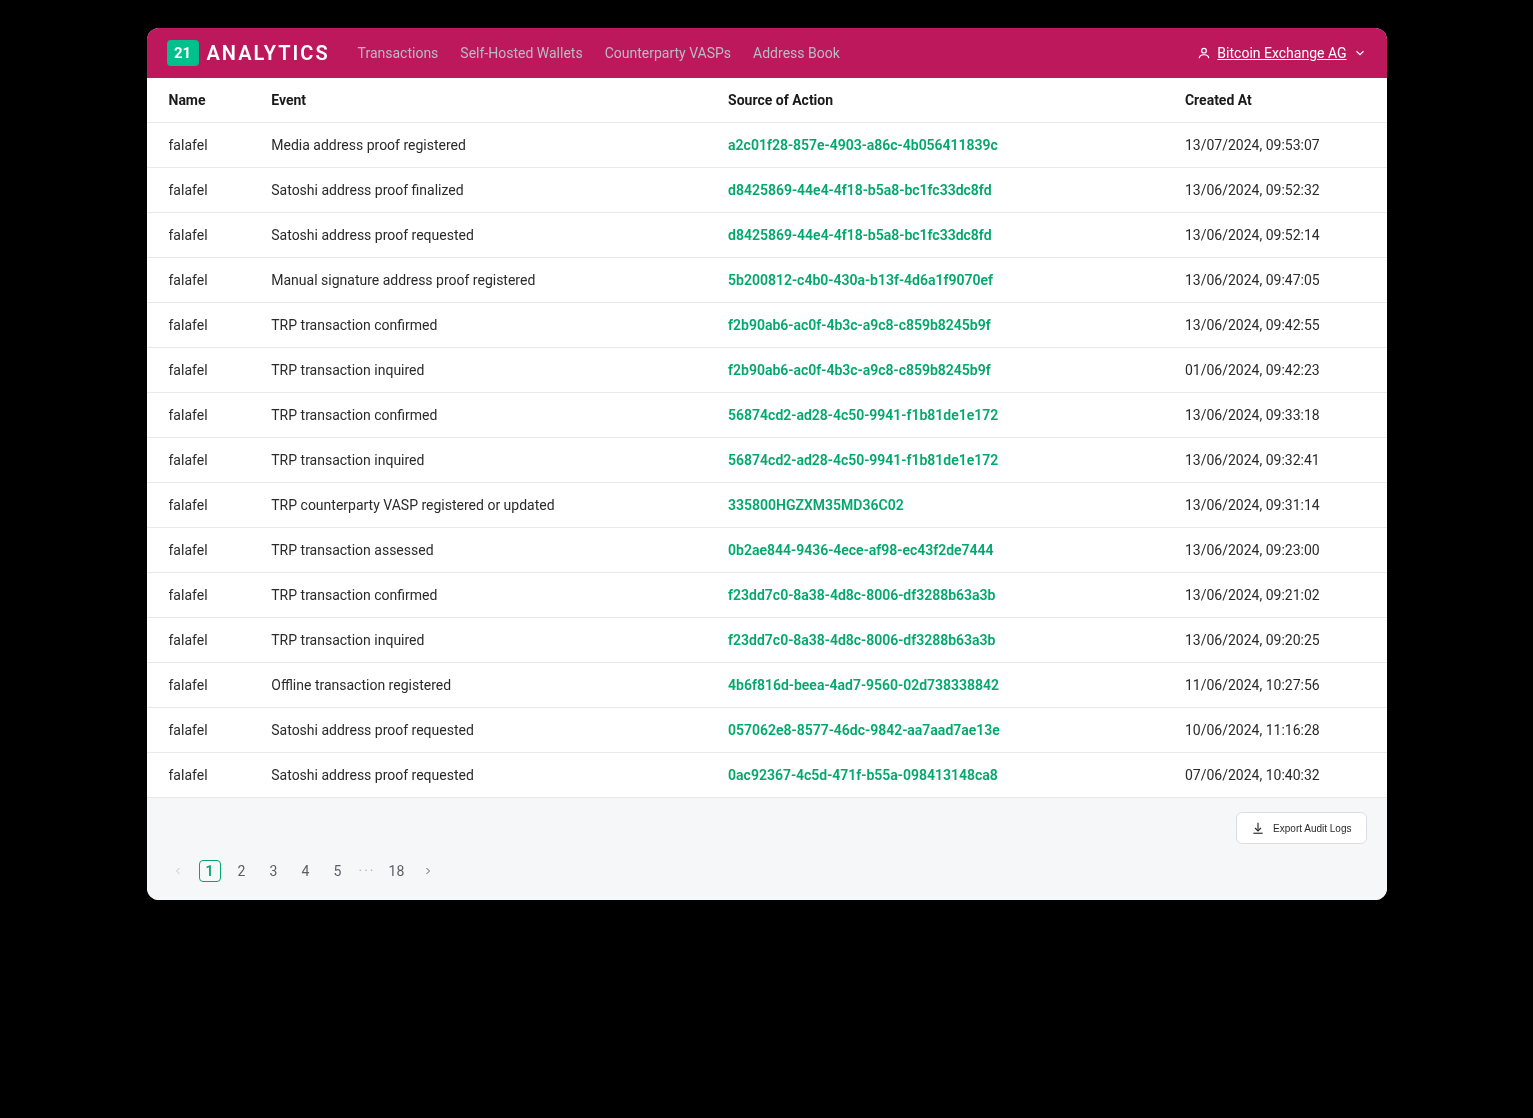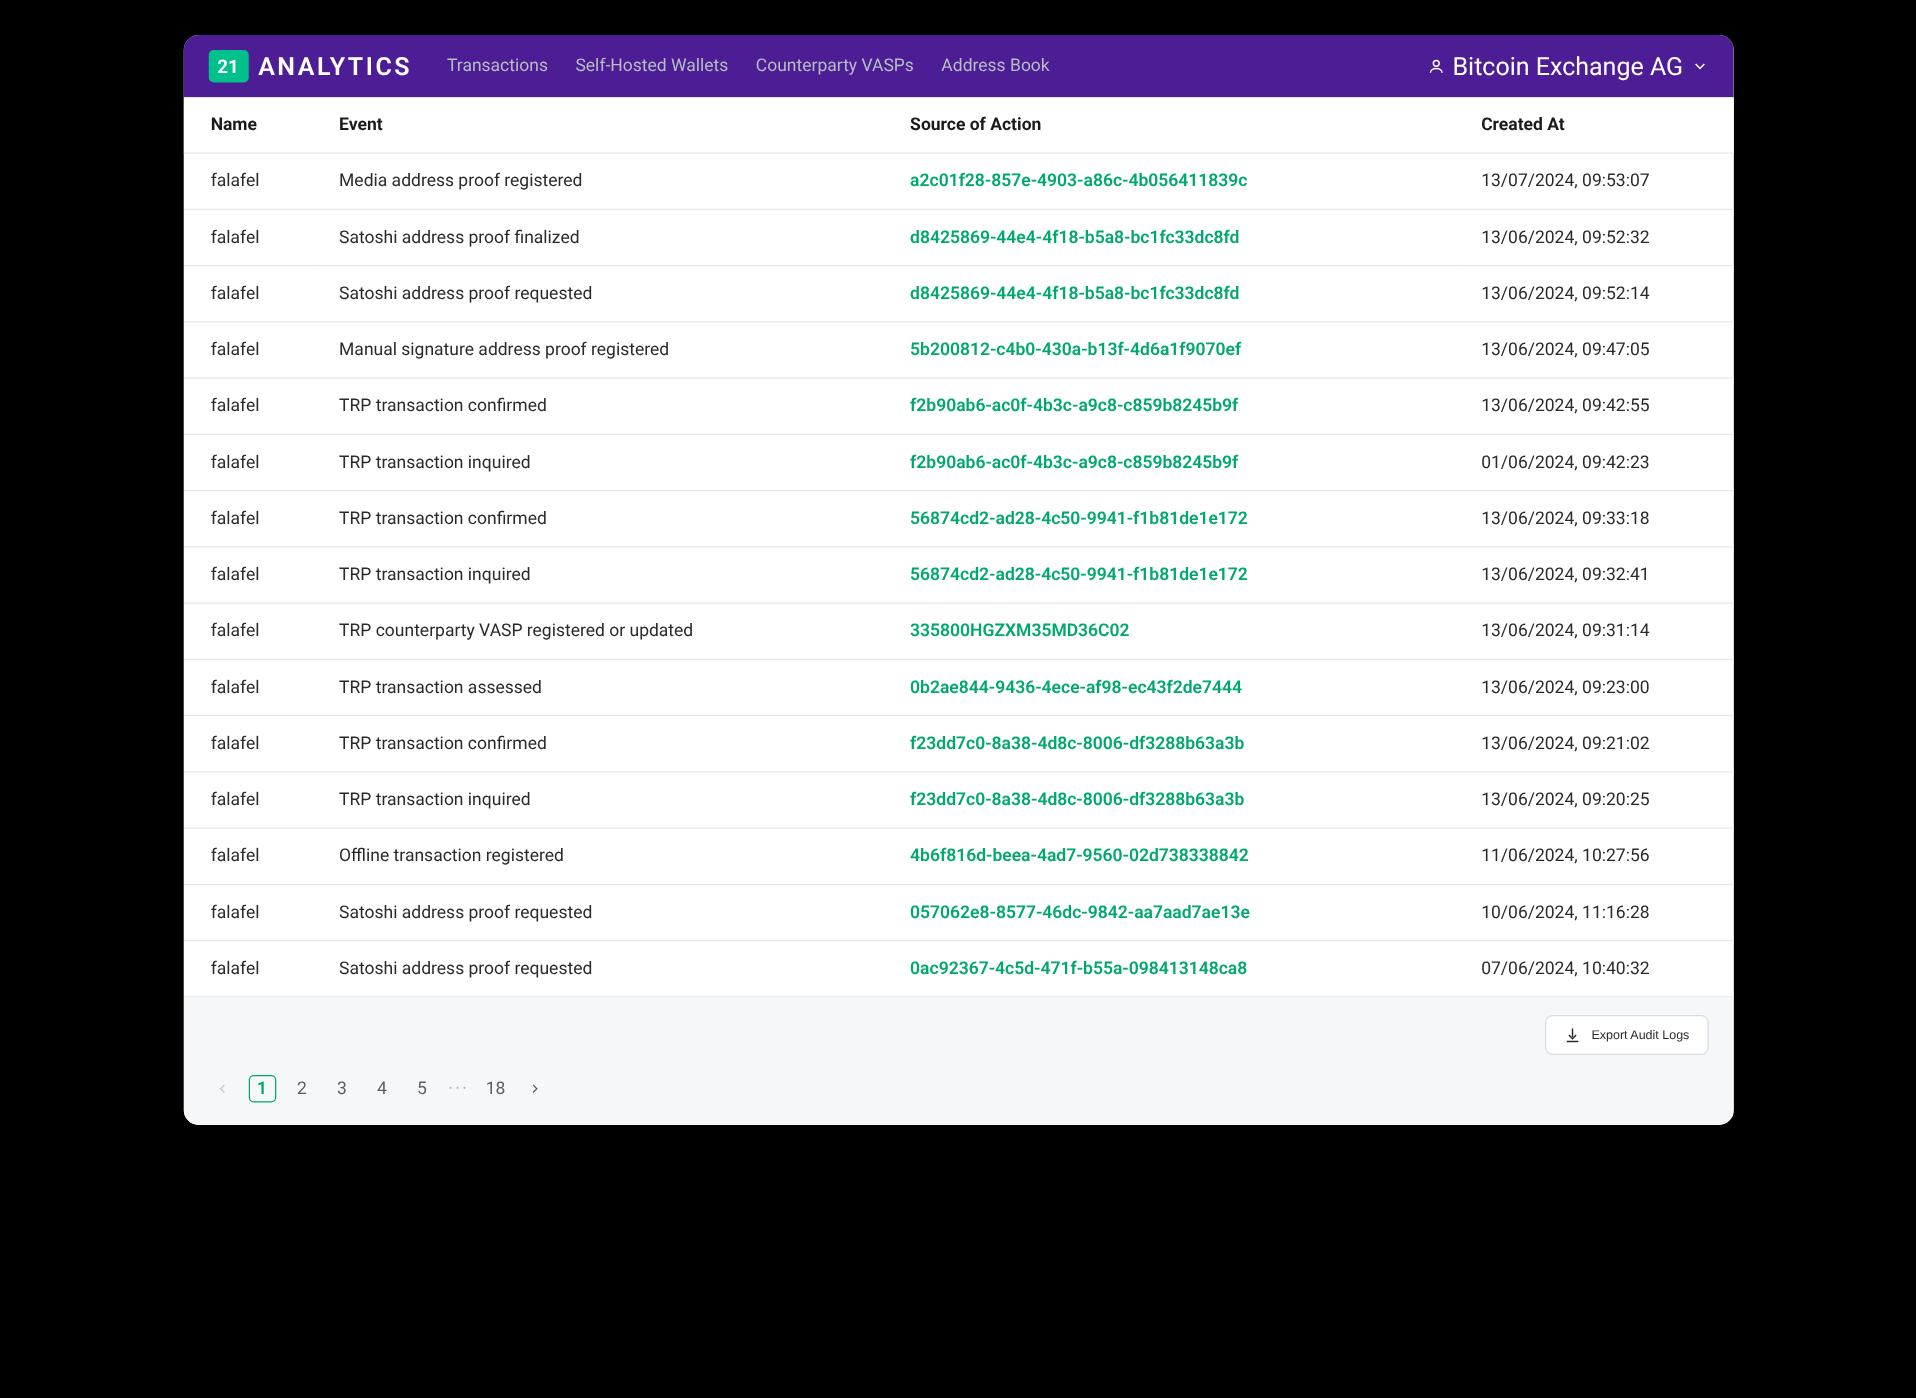--- a/index.html
+++ b/index.html
@@ -17,7 +17,7 @@
     margin: 0 auto;
   }
   .topbar {
-    background: #4c1d95;
+    background: #be185d;
     height: 50px;
     display: flex;
     align-items: center;

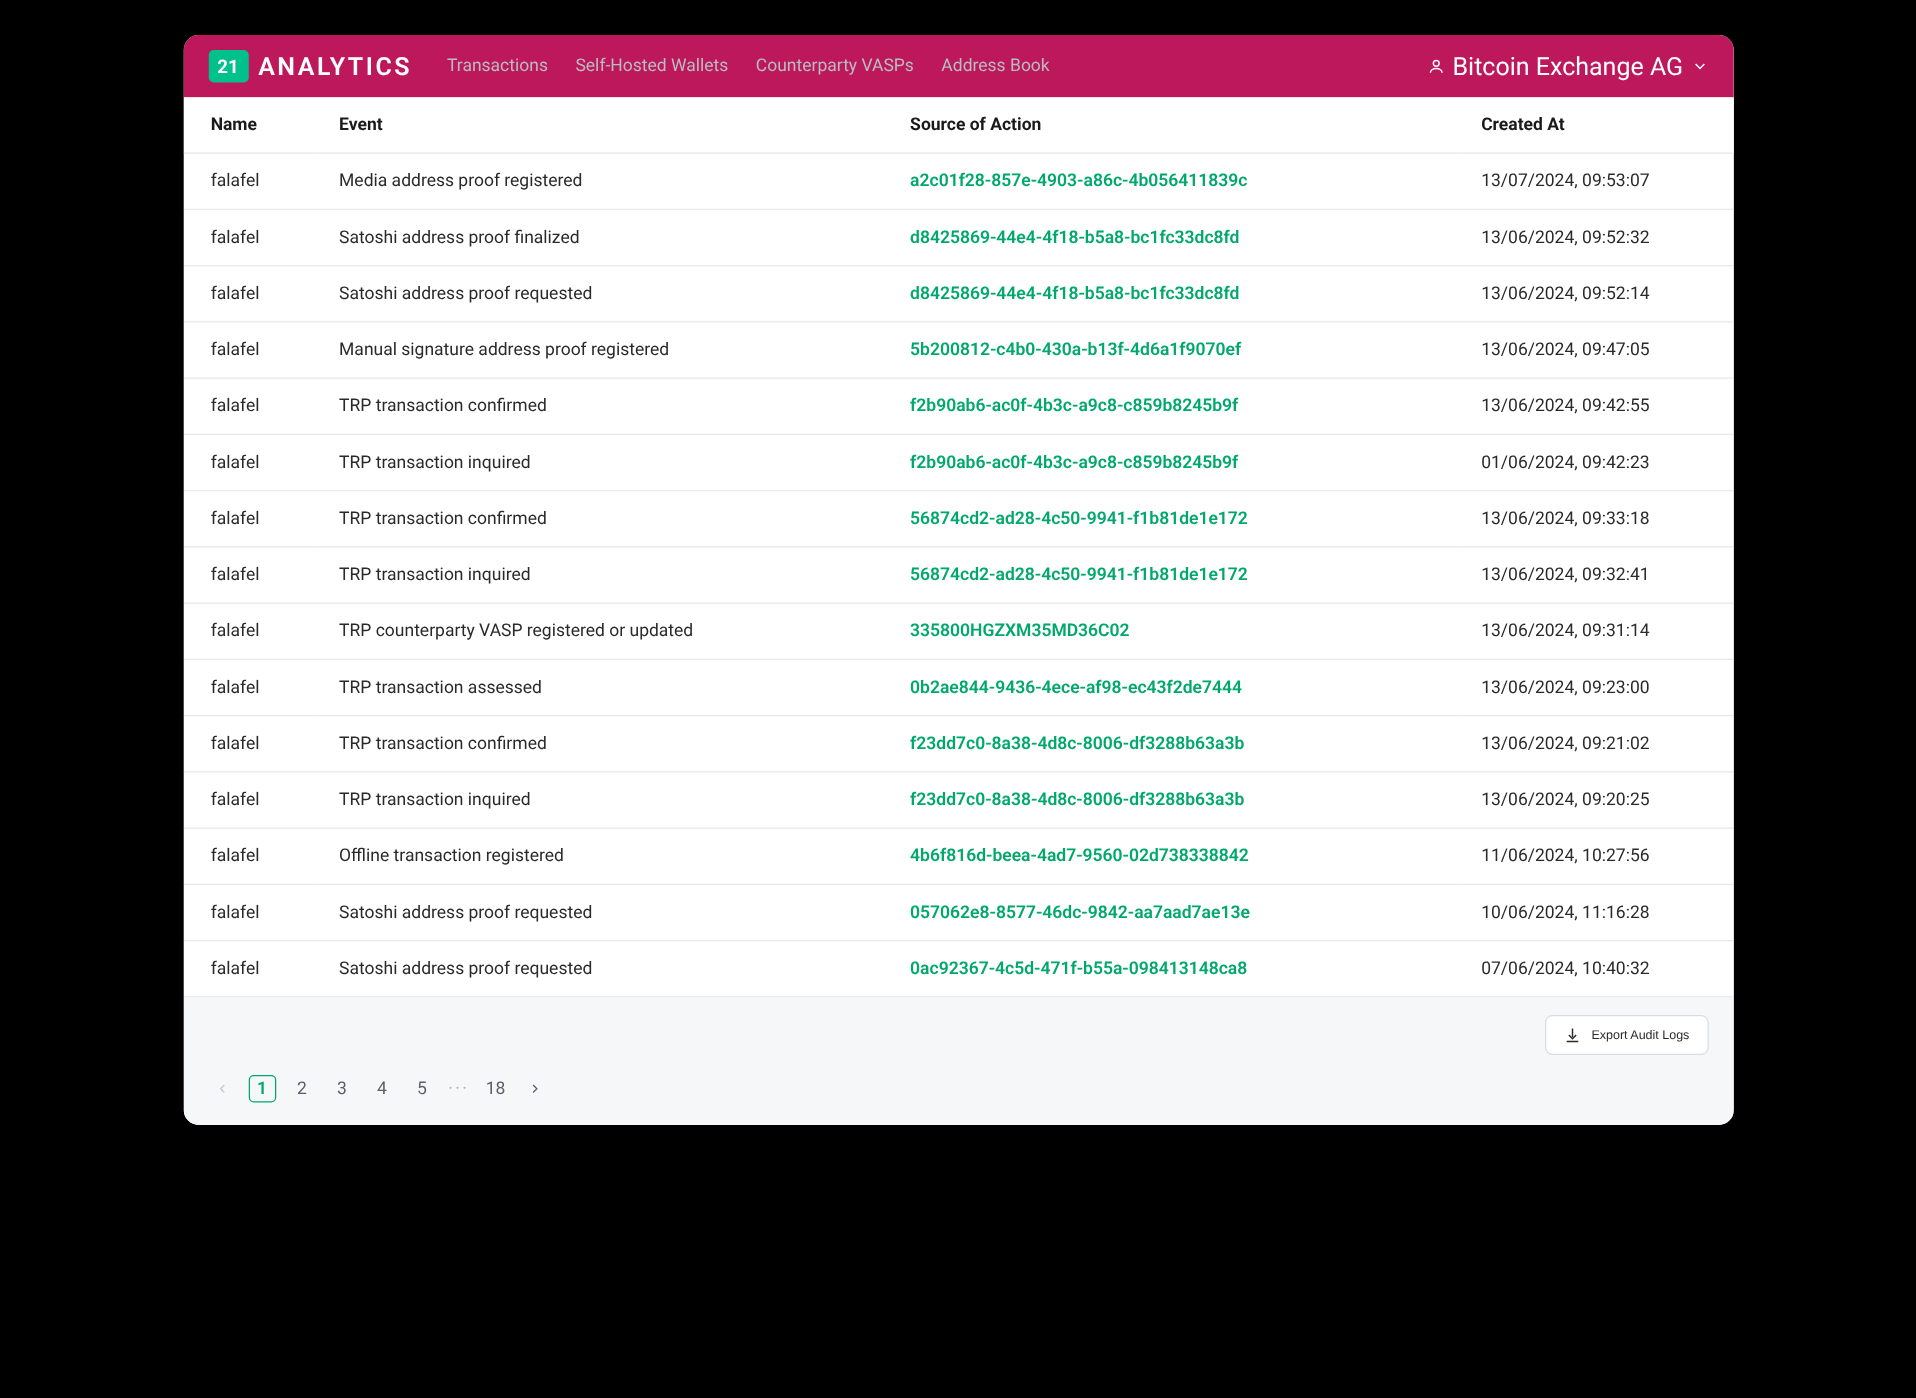--- a/index.html
+++ b/index.html
@@ -55,8 +55,9 @@
     align-items: center;
     gap: 6px;
     color: #fff;
-    font-size: 20px;
-    cursor: pointer;
+    font-size: 14px;
+    cursor: pointer;
+    text-decoration: underline;
   }
   .icon-user, .icon-chevron-down {
     width: 14px; height: 14px; display: inline-block;

